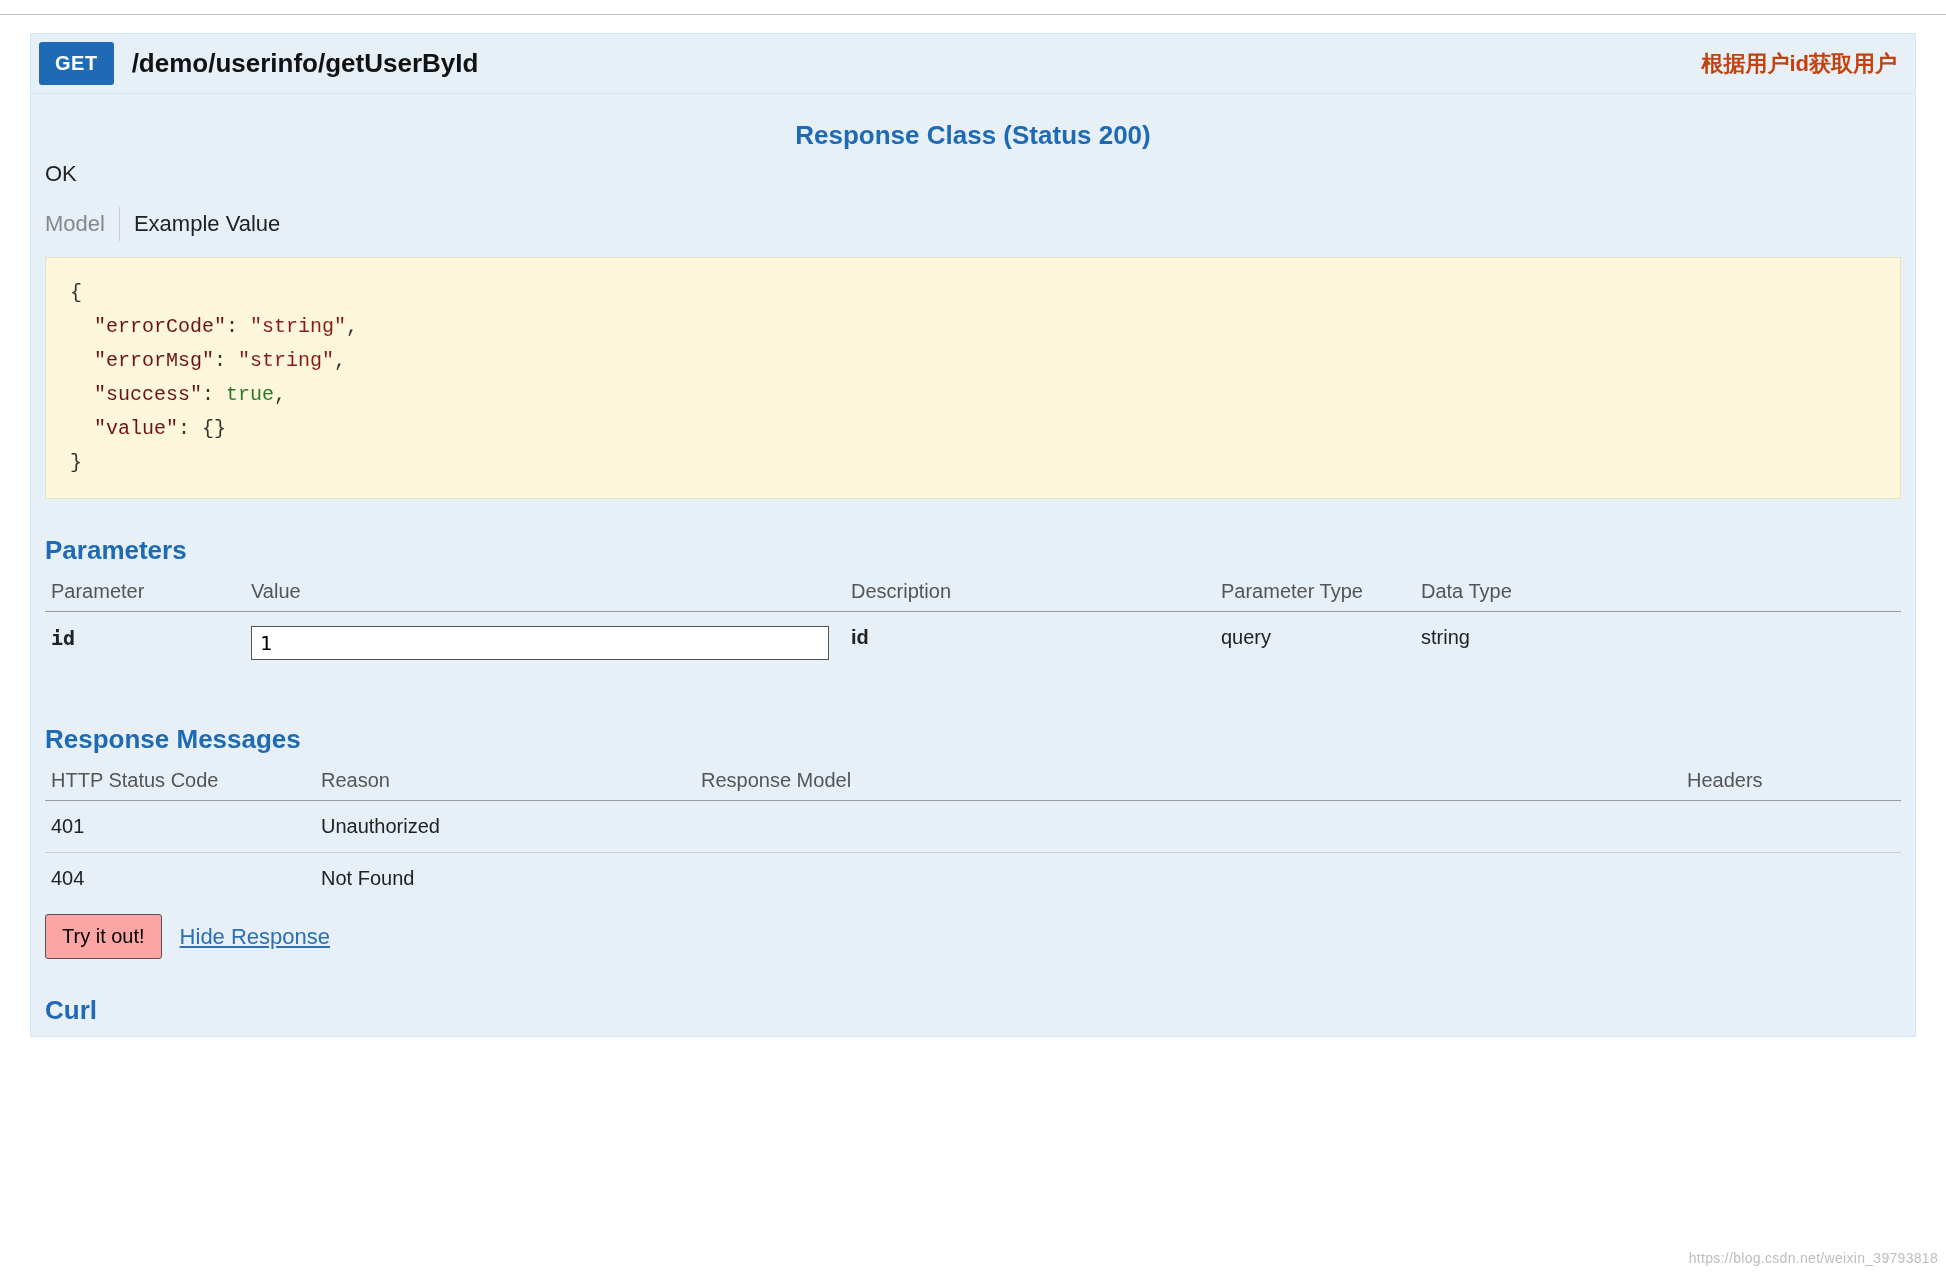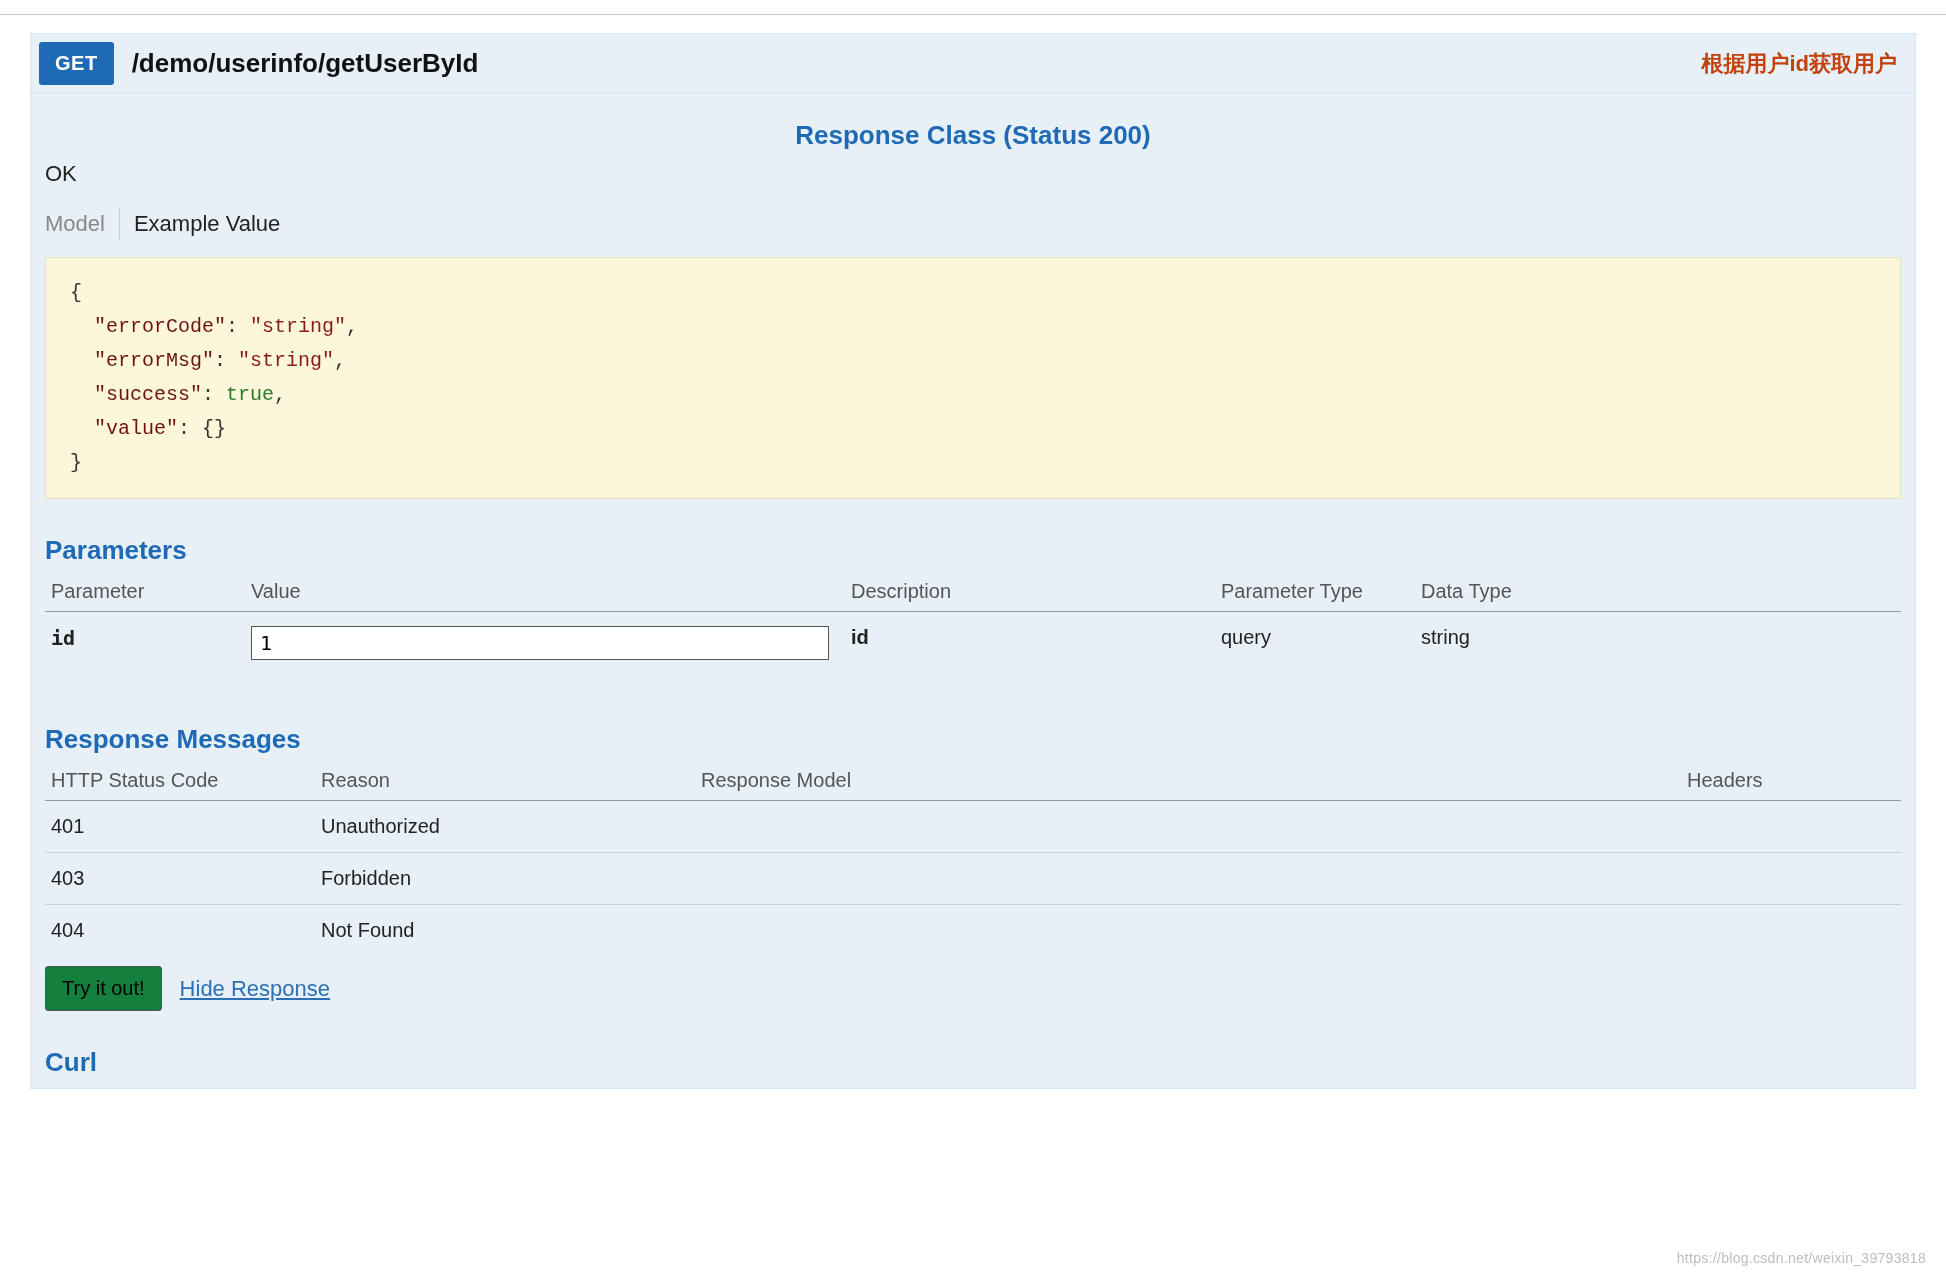--- a/index.html
+++ b/index.html
@@ -279,12 +279,6 @@
               <td></td>
             </tr>
             <tr>
-              <td>403</td>
-              <td>Forbidden</td>
-              <td></td>
-              <td></td>
-            </tr>
-            <tr>
               <td>404</td>
               <td>Not Found</td>
               <td></td>

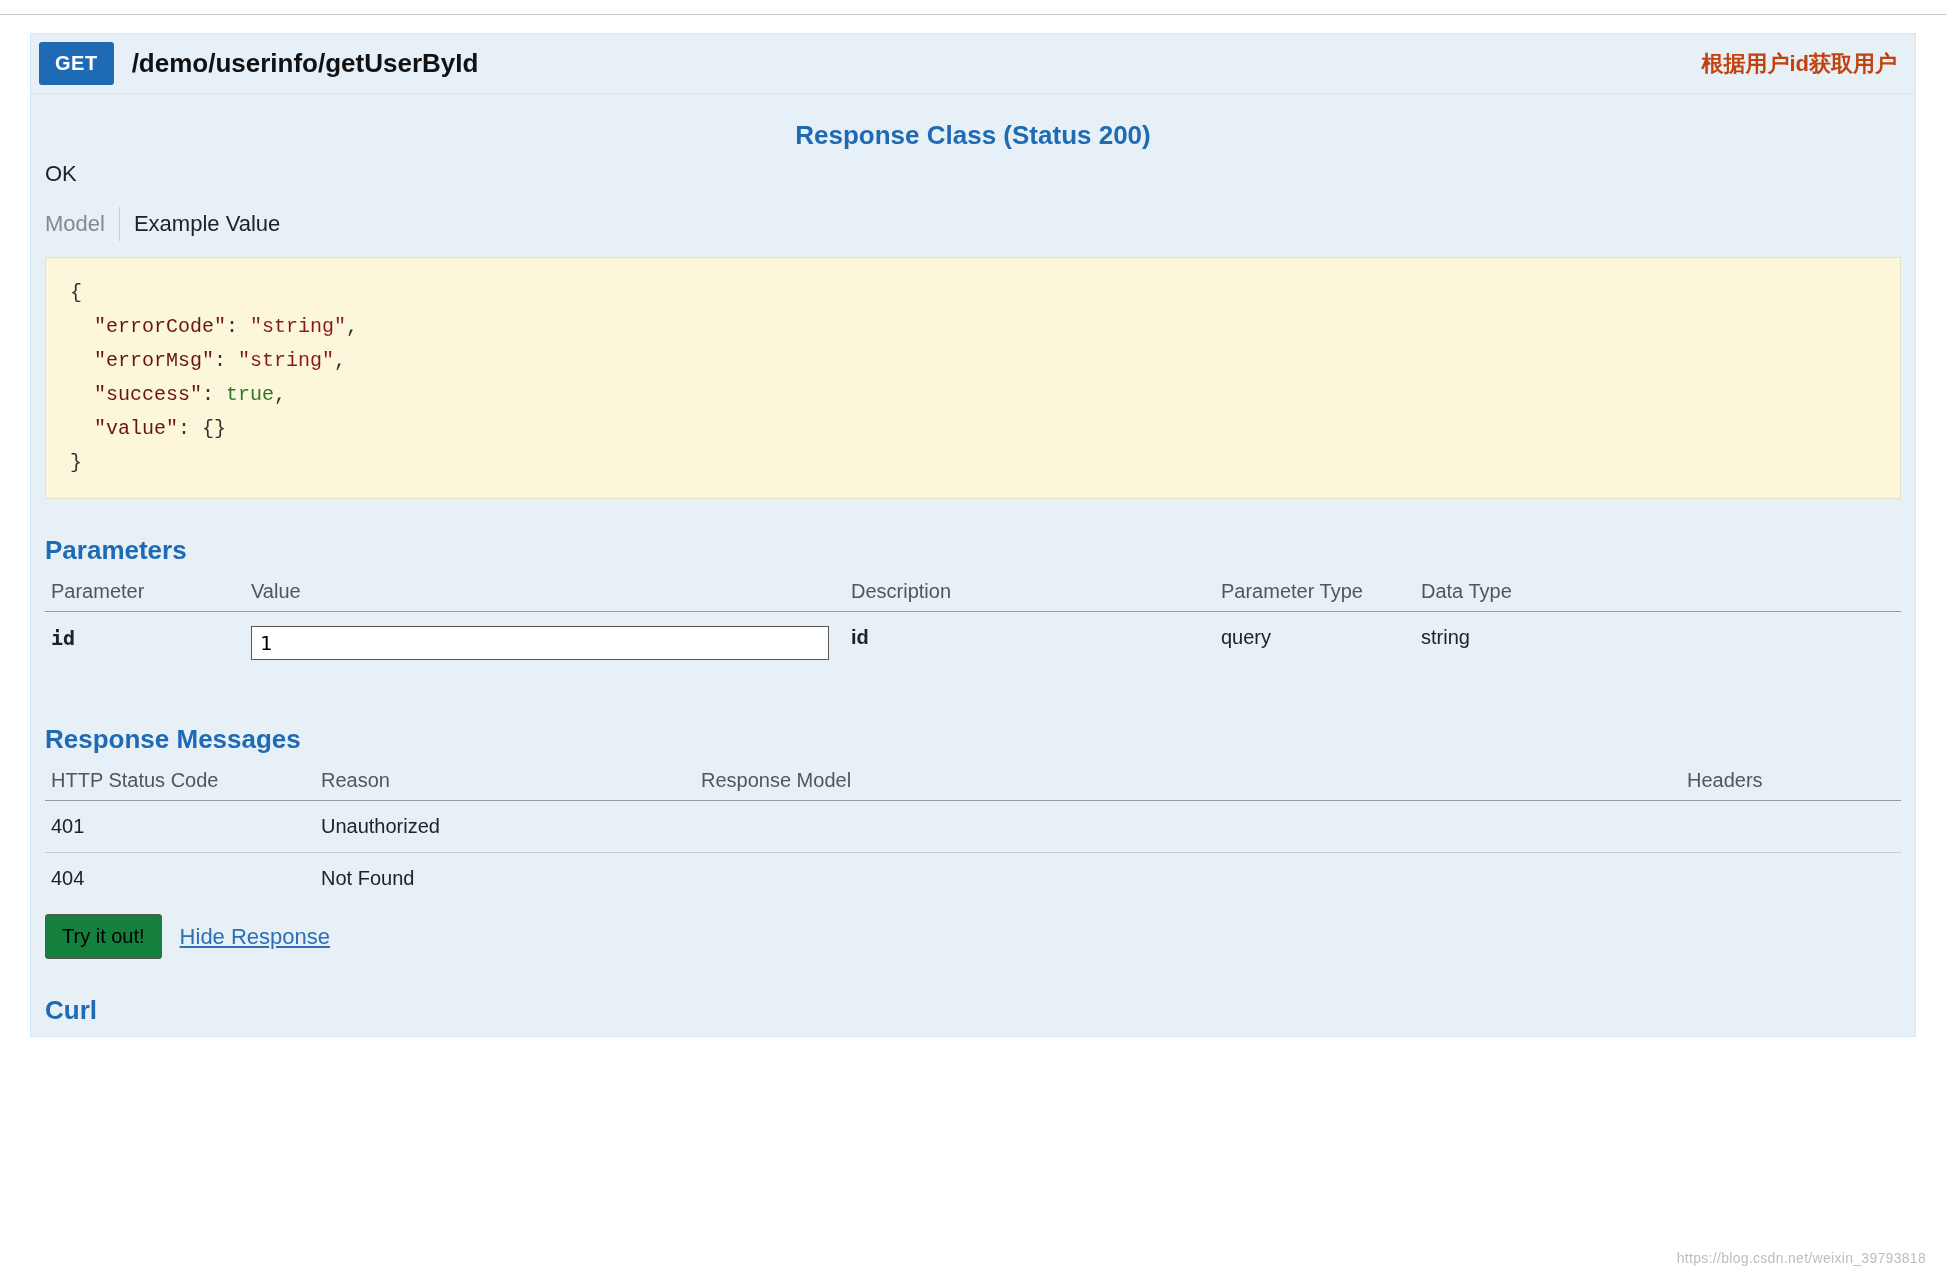--- a/index.html
+++ b/index.html
@@ -173,7 +173,7 @@
   button.try {
     font-size: 20px;
     padding: 10px 16px;
-    background: #15803d;
+    background: #fca5a5;
     border: 1px solid #555;
     border-radius: 3px;
     cursor: pointer;

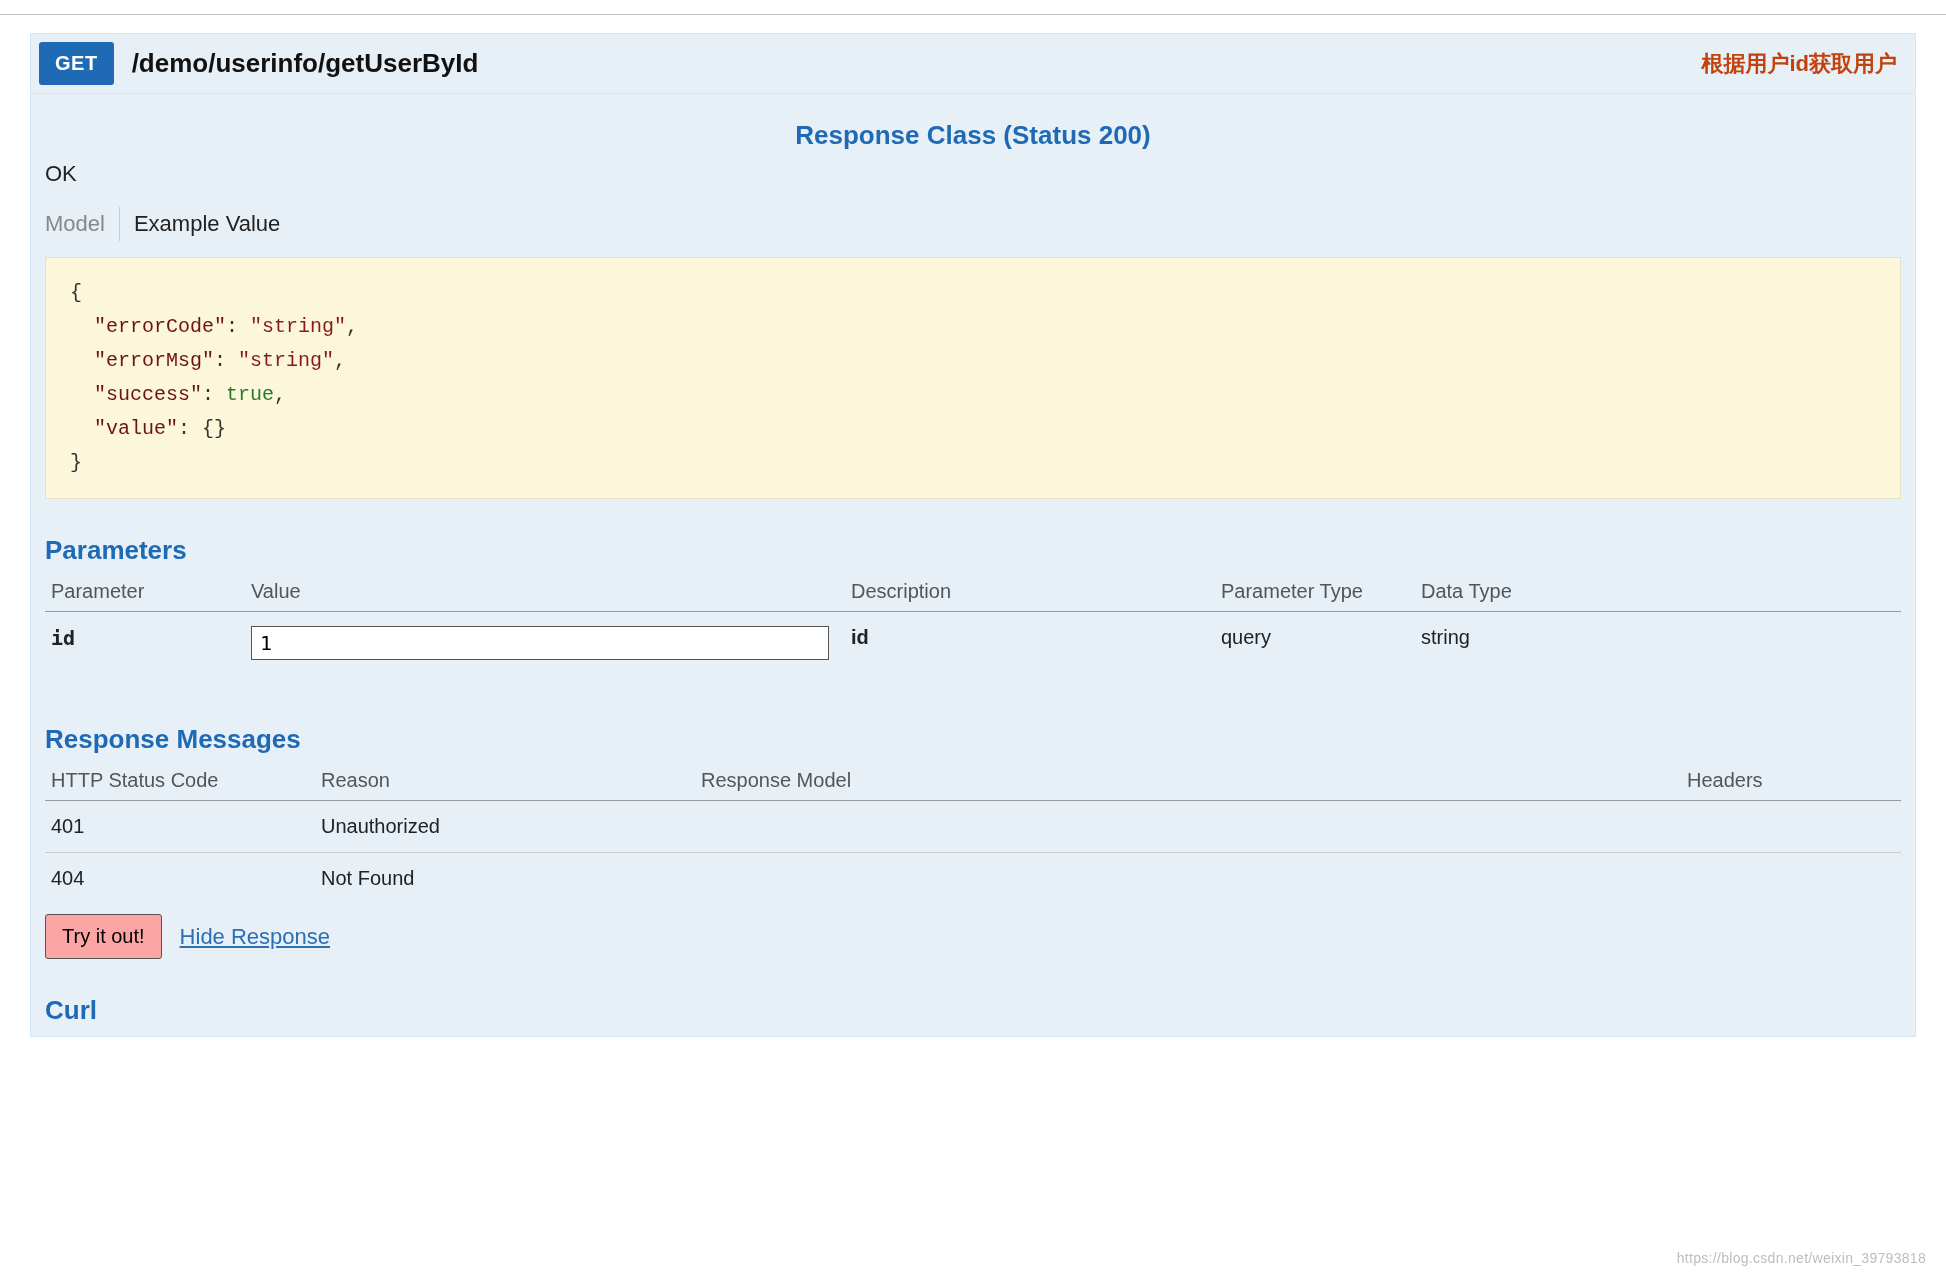--- a/index.html
+++ b/index.html
@@ -186,7 +186,7 @@
   }
   .watermark {
     position: fixed;
-    right: 20px;
+    right: 8px;
     bottom: 8px;
     color: #bdbdbd;
     font-size: 14px;

